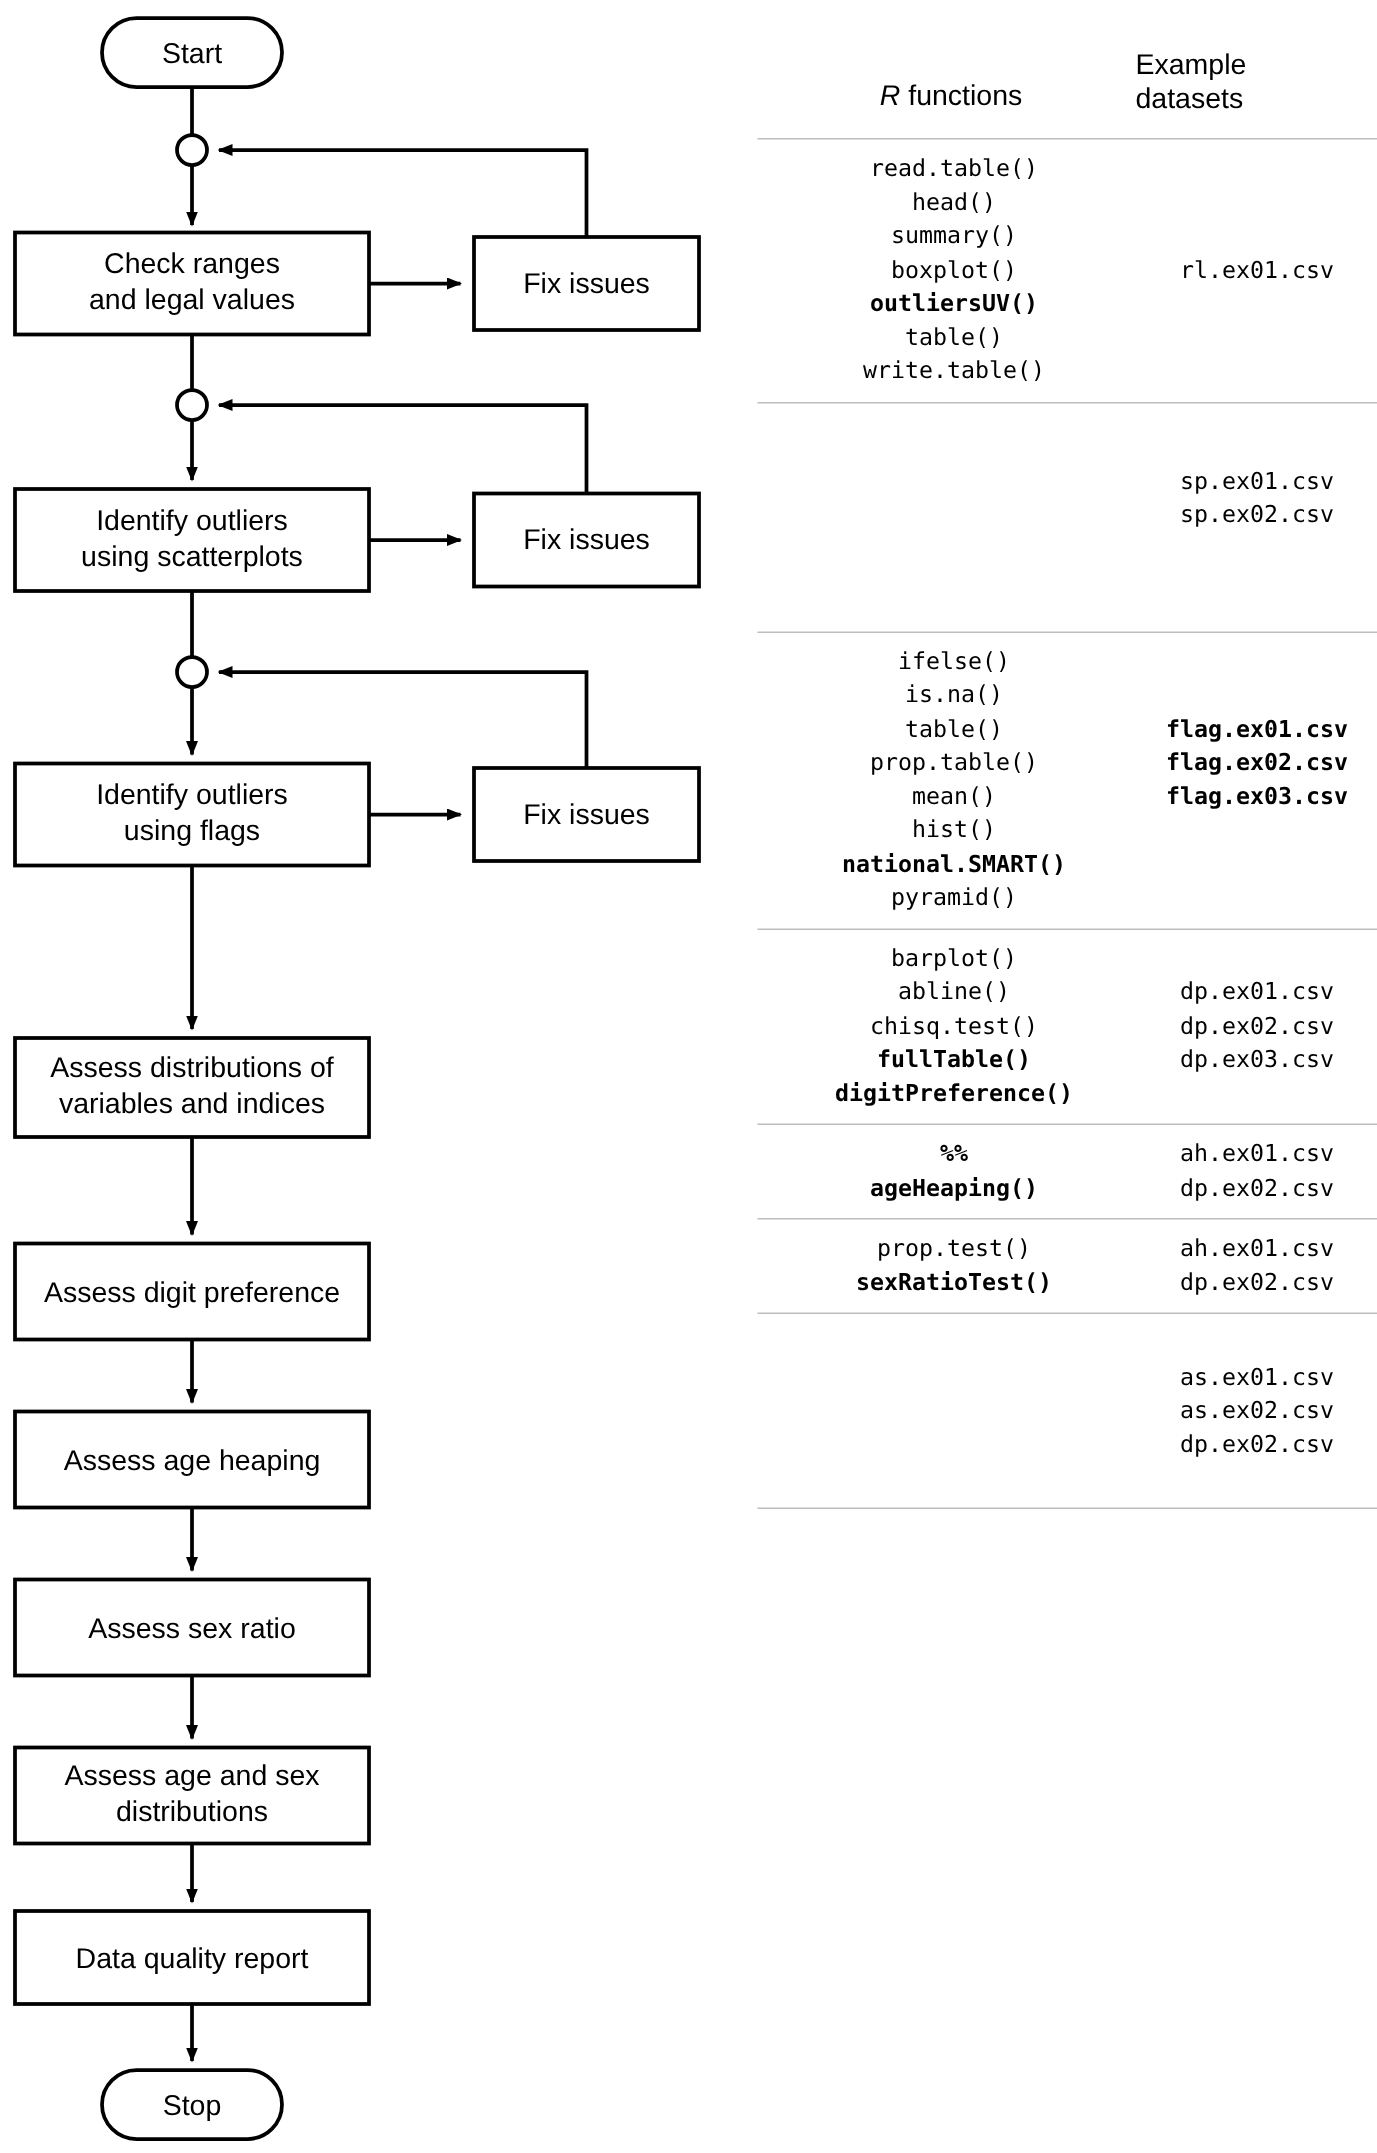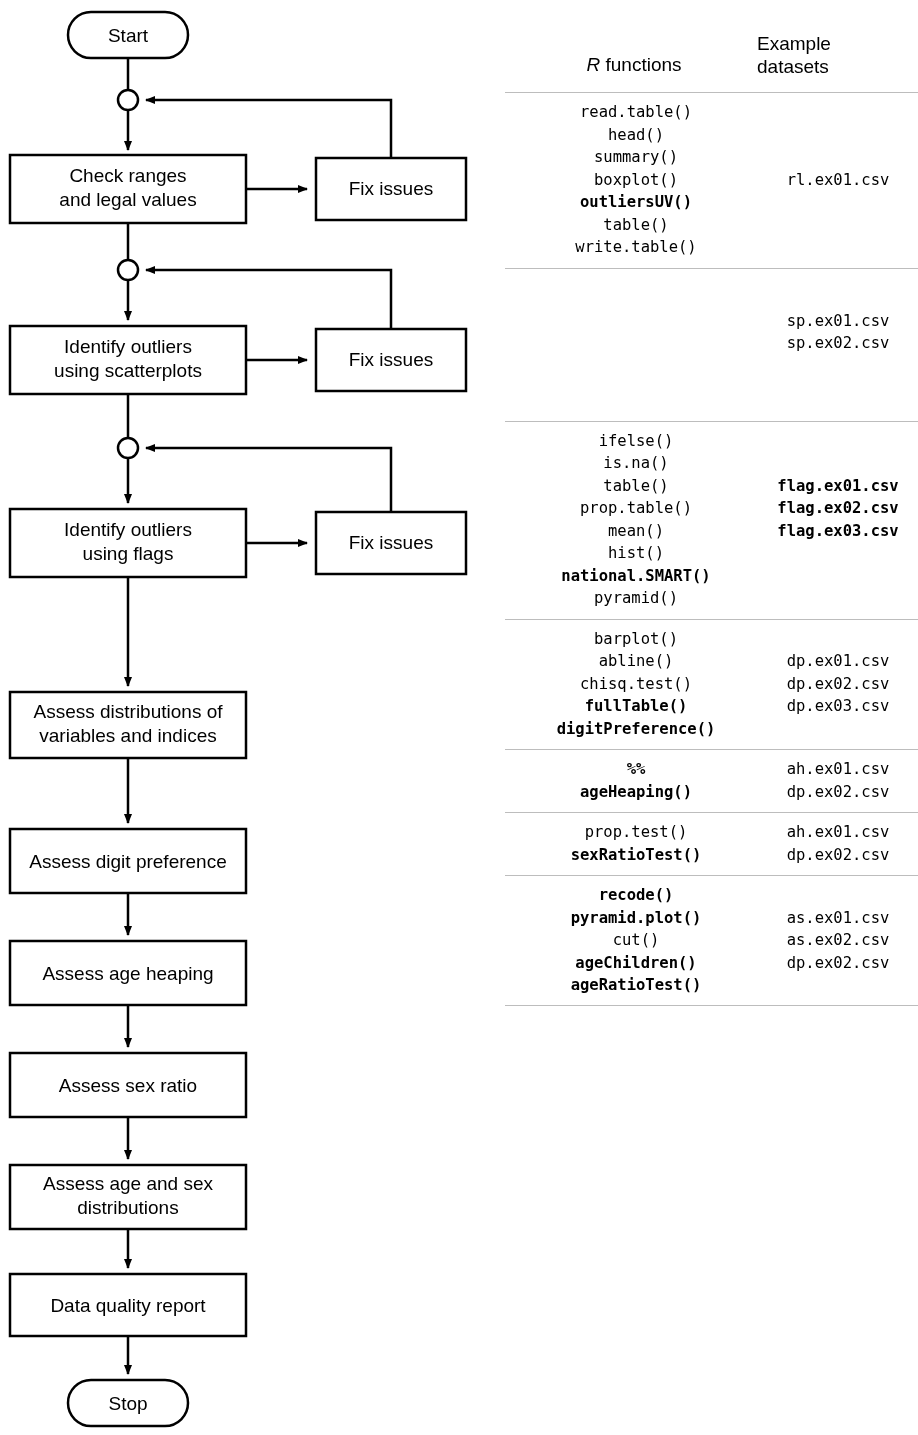--- a/index.html
+++ b/index.html
@@ -250,7 +250,6 @@
         <div class="cell-data" style="top: 8px;"><span class="spacer-line">ah.ex01.csv</span><span class="spacer-line">dp.ex02.csv</span></div>
       </div>
       <div class="trow" style="height: 130.5px;">
-        <div class="cell-func"><span class="spacer-line fn-bold">recode()</span><span class="spacer-line fn-bold">pyramid.plot()</span><span class="spacer-line">cut()</span><span class="spacer-line fn-bold">ageChildren()</span><span class="spacer-line fn-bold">ageRatioTest()</span></div>
         <div class="cell-data" style="top: 30.5px;"><span class="spacer-line">as.ex01.csv</span><span class="spacer-line">as.ex02.csv</span><span class="spacer-line">dp.ex02.csv</span></div>
       </div>
     </div>

